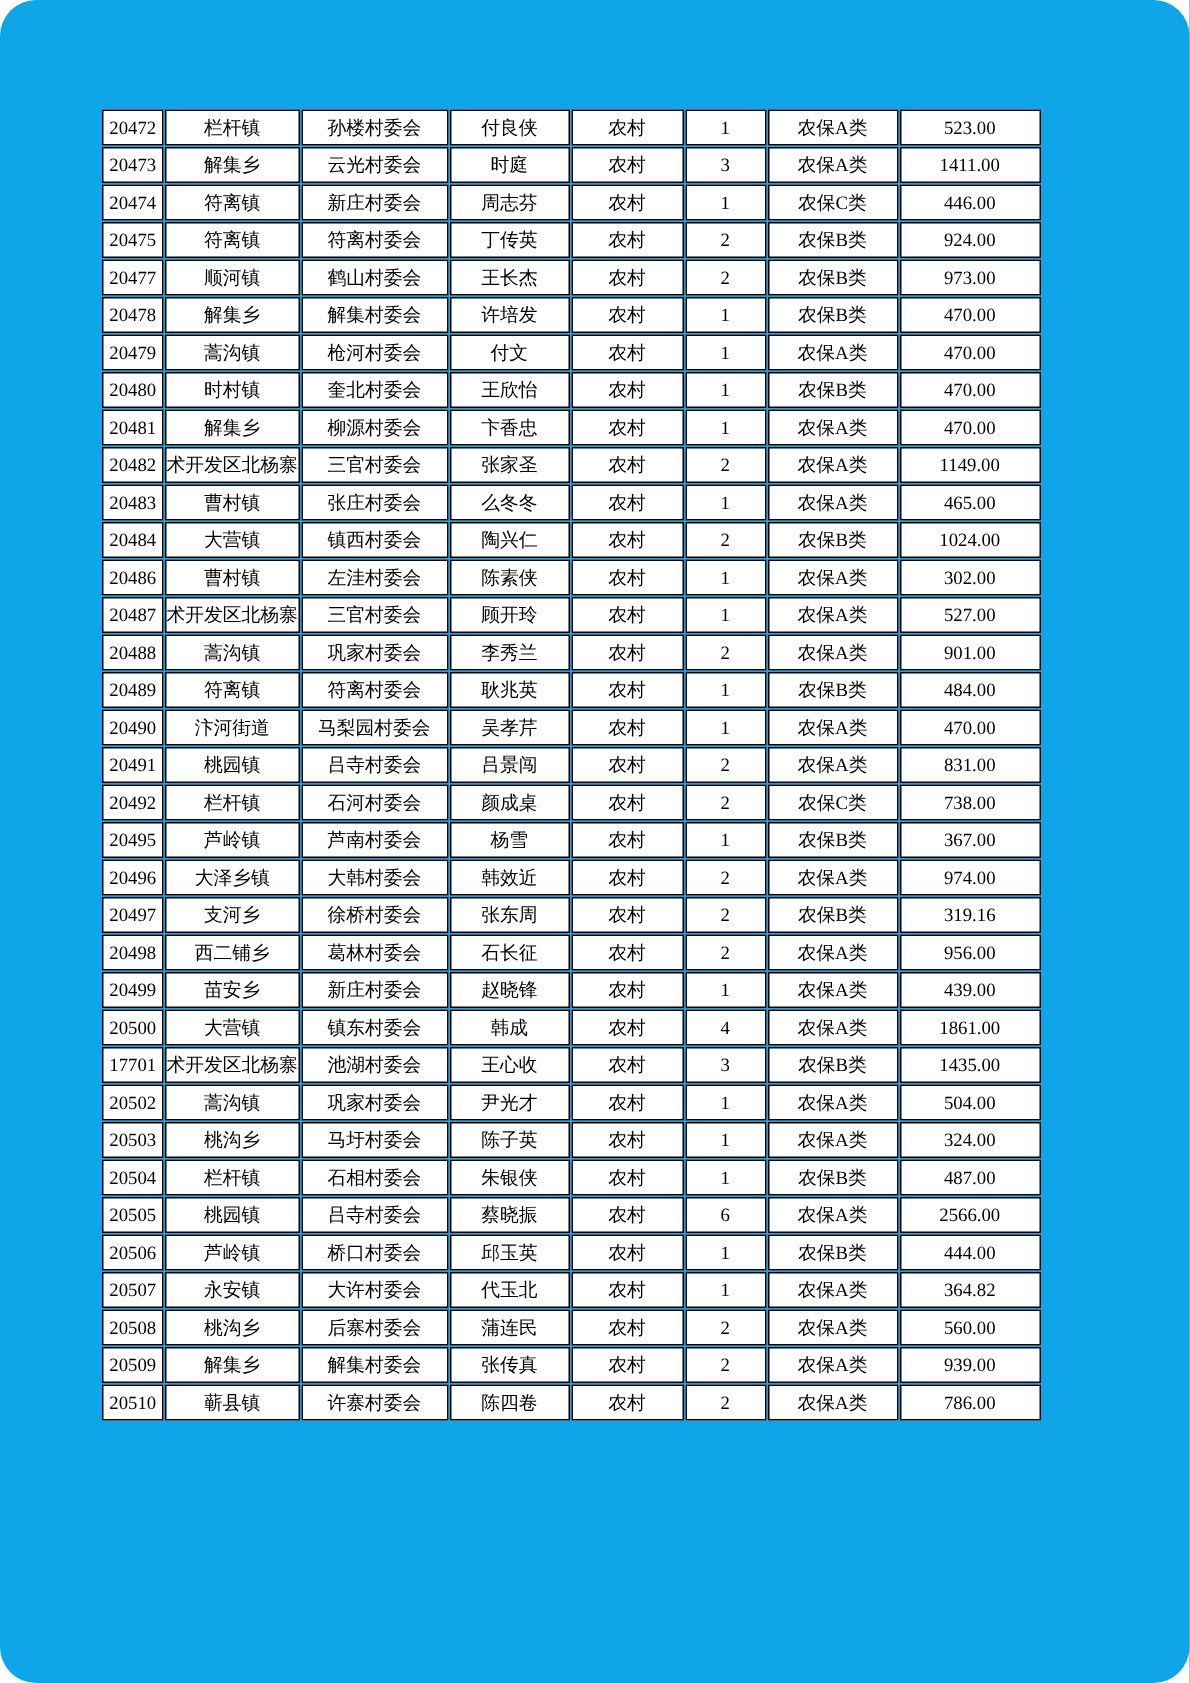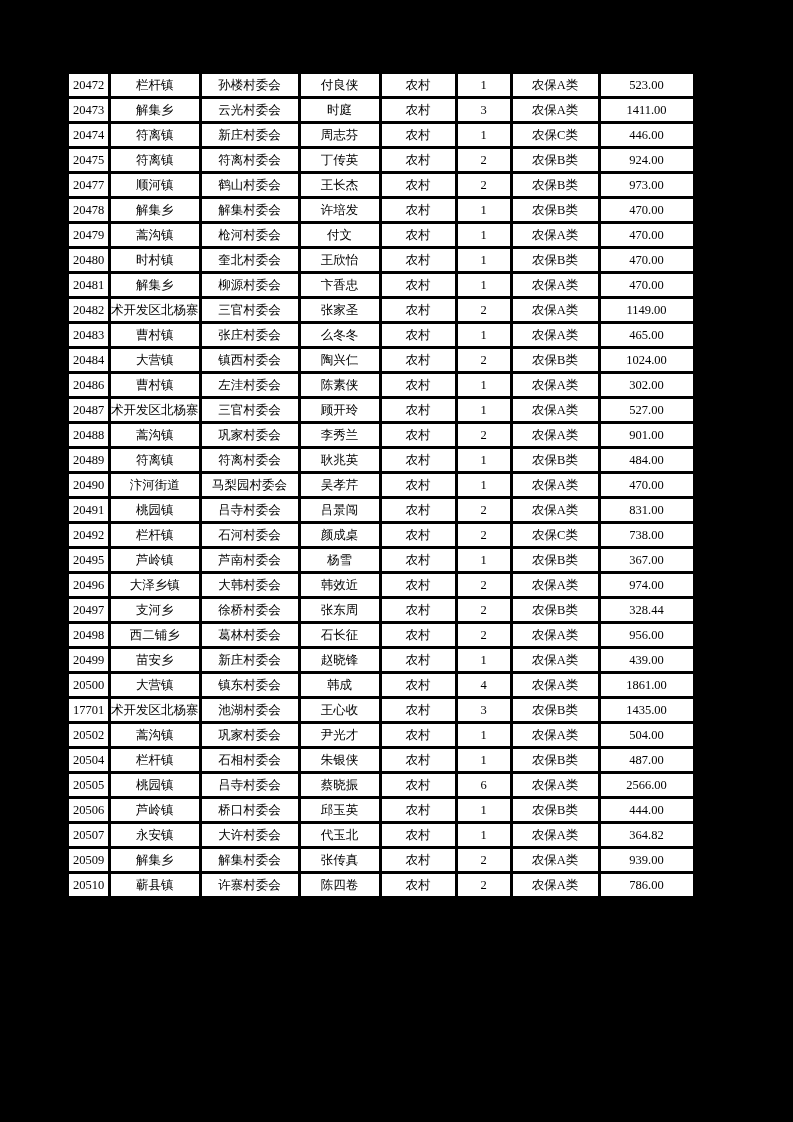--- a/index.html
+++ b/index.html
@@ -19,7 +19,8 @@
     left: 0; top: 0;
     width: 793px;
     height: 1122px;
-    background: #000000;
+    background: #0ea5e9;
+    border-radius: 24px;
   }
   table.records {
     position: absolute;

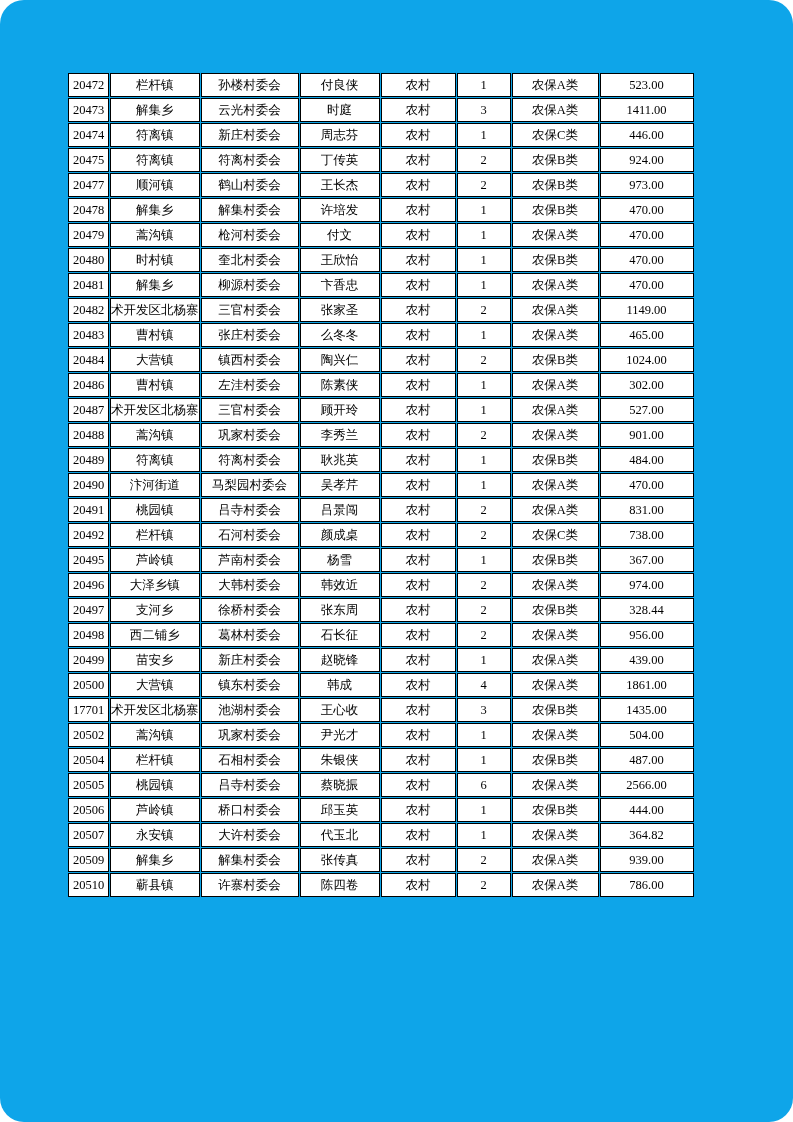--- a/index.html
+++ b/index.html
@@ -287,7 +287,7 @@
           <td>农村</td>
           <td>2</td>
           <td>农保B类</td>
-          <td>328.44</td>
+          <td>319.16</td>
         </tr>
         <tr>
           <td>20498</td>

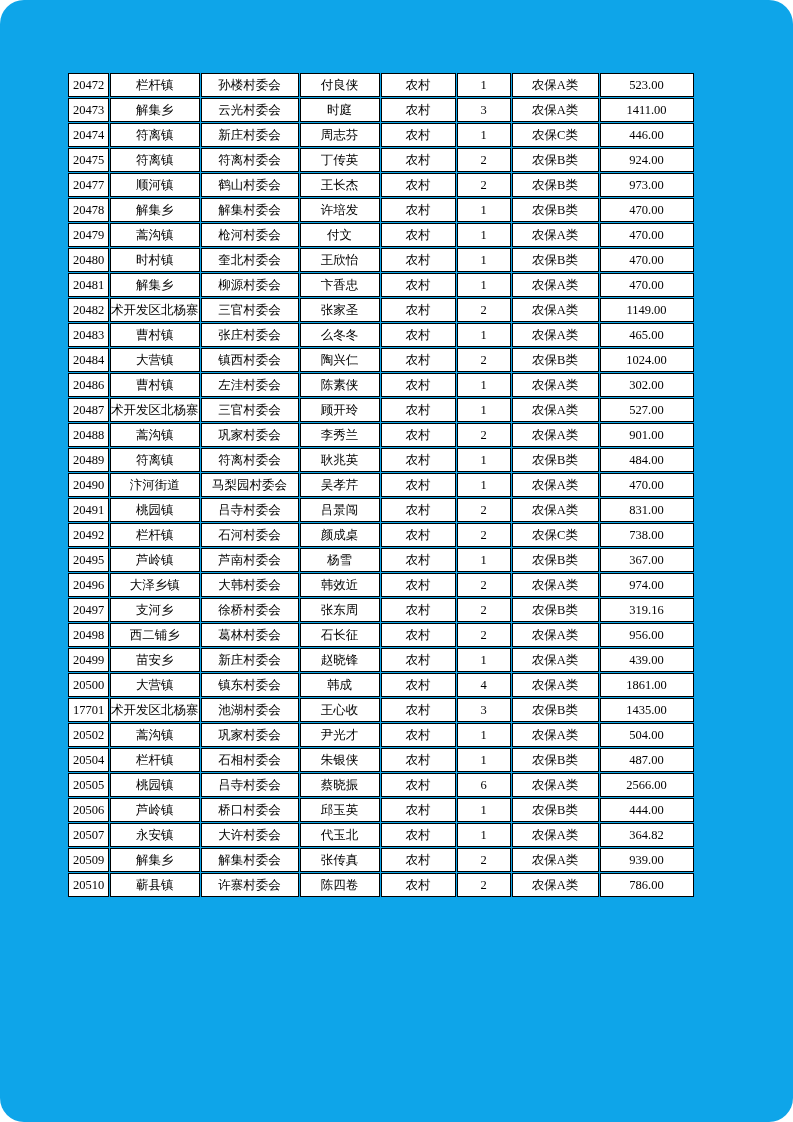--- a/index.html
+++ b/index.html
@@ -340,6 +340,16 @@
           <td>504.00</td>
         </tr>
         <tr>
+          <td>20503</td>
+          <td>桃沟乡</td>
+          <td>马圩村委会</td>
+          <td>陈子英</td>
+          <td>农村</td>
+          <td>1</td>
+          <td>农保A类</td>
+          <td>324.00</td>
+        </tr>
+        <tr>
           <td>20504</td>
           <td>栏杆镇</td>
           <td>石相村委会</td>

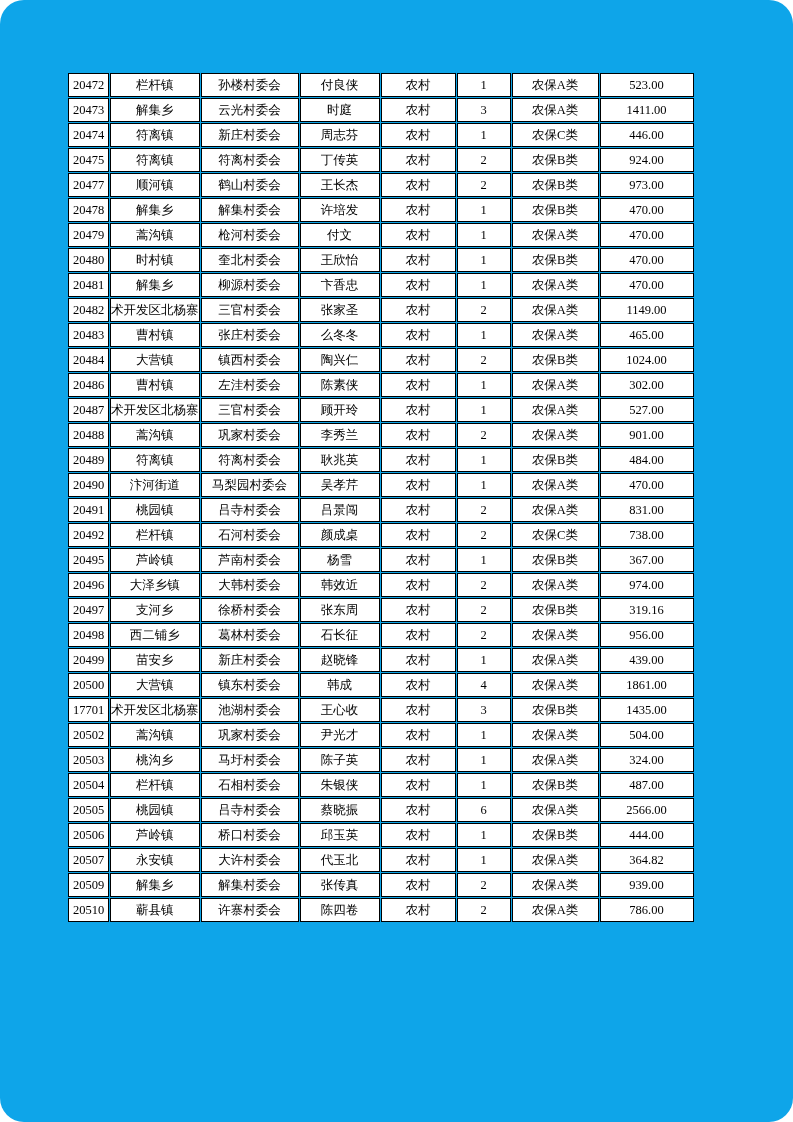--- a/index.html
+++ b/index.html
@@ -390,6 +390,16 @@
           <td>364.82</td>
         </tr>
         <tr>
+          <td>20508</td>
+          <td>桃沟乡</td>
+          <td>后寨村委会</td>
+          <td>蒲连民</td>
+          <td>农村</td>
+          <td>2</td>
+          <td>农保A类</td>
+          <td>560.00</td>
+        </tr>
+        <tr>
           <td>20509</td>
           <td>解集乡</td>
           <td>解集村委会</td>

